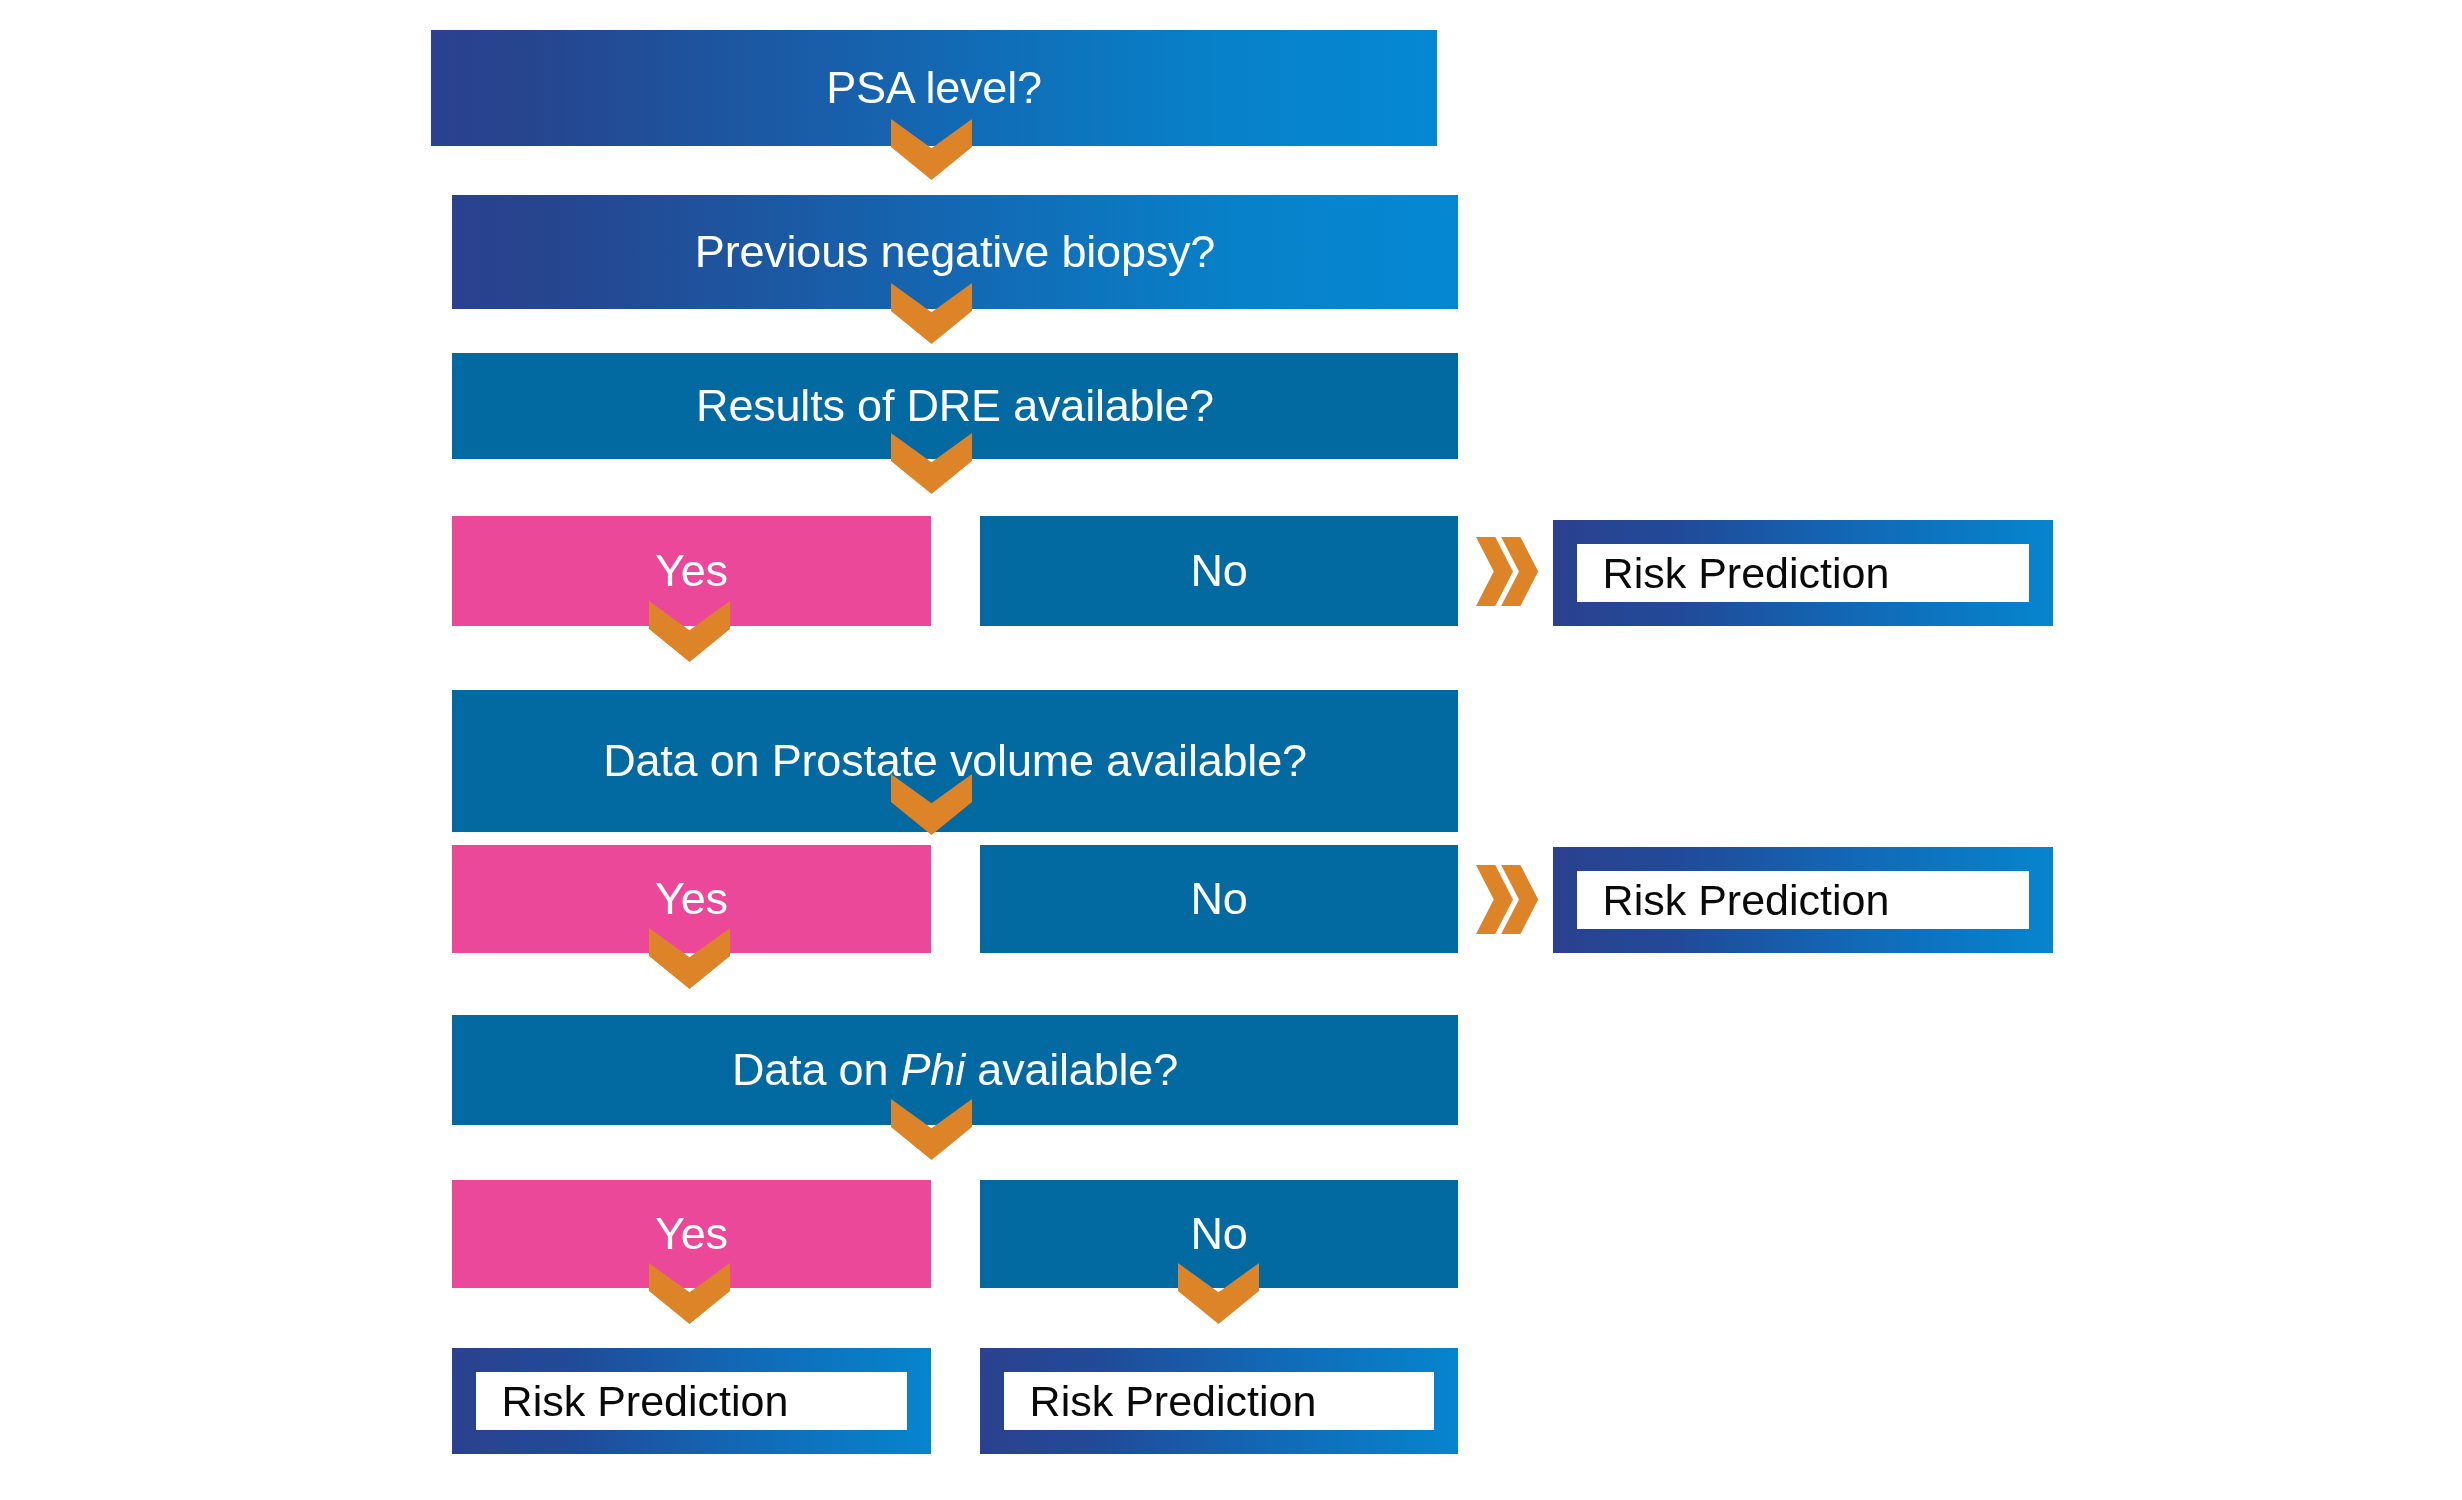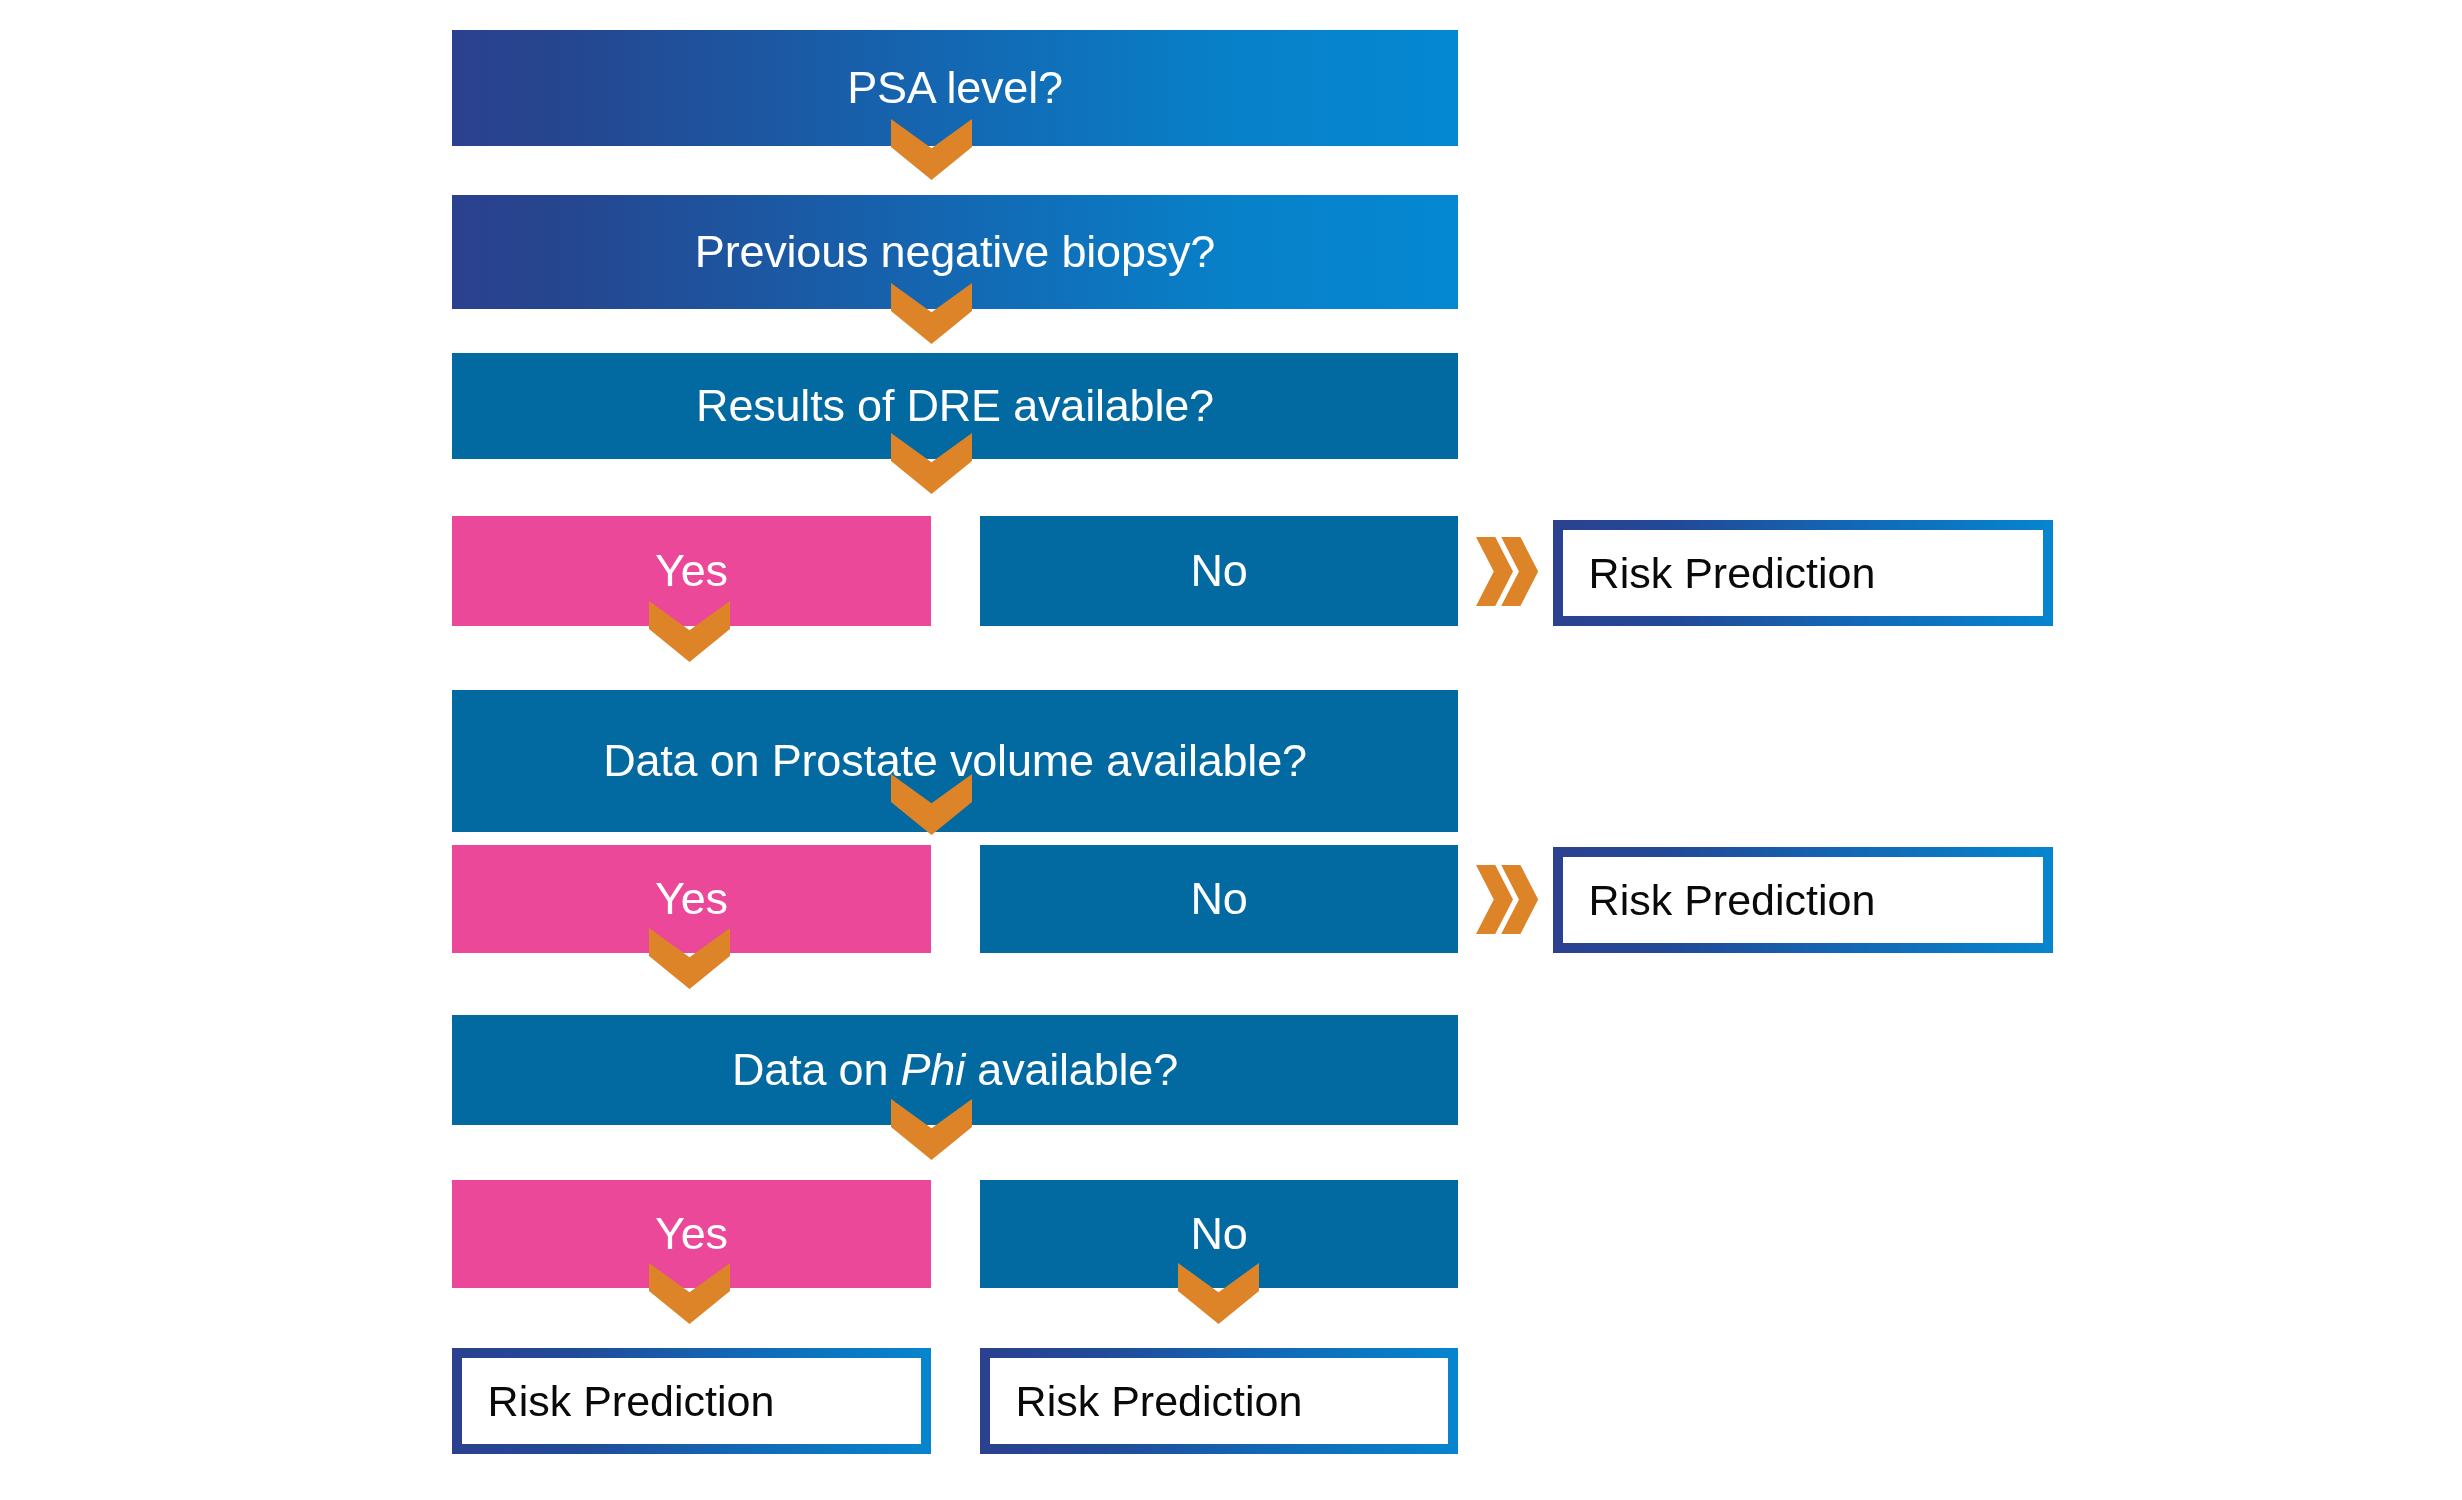--- a/index.html
+++ b/index.html
@@ -96,7 +96,7 @@
 
 <div id="canvas">
 
-  <div class="node box fill-gradient" style="left:452px; top:29.6px; width:1006px; height:116px;">
+  <div class="node box fill-gradient" style="left:431px; top:29.6px; width:1006px; height:116px;">
     <span>PSA level?</span>
   </div>
   <div class="chev-down" style="left:891px; top:119px; width:81px; height:61px;"></div>

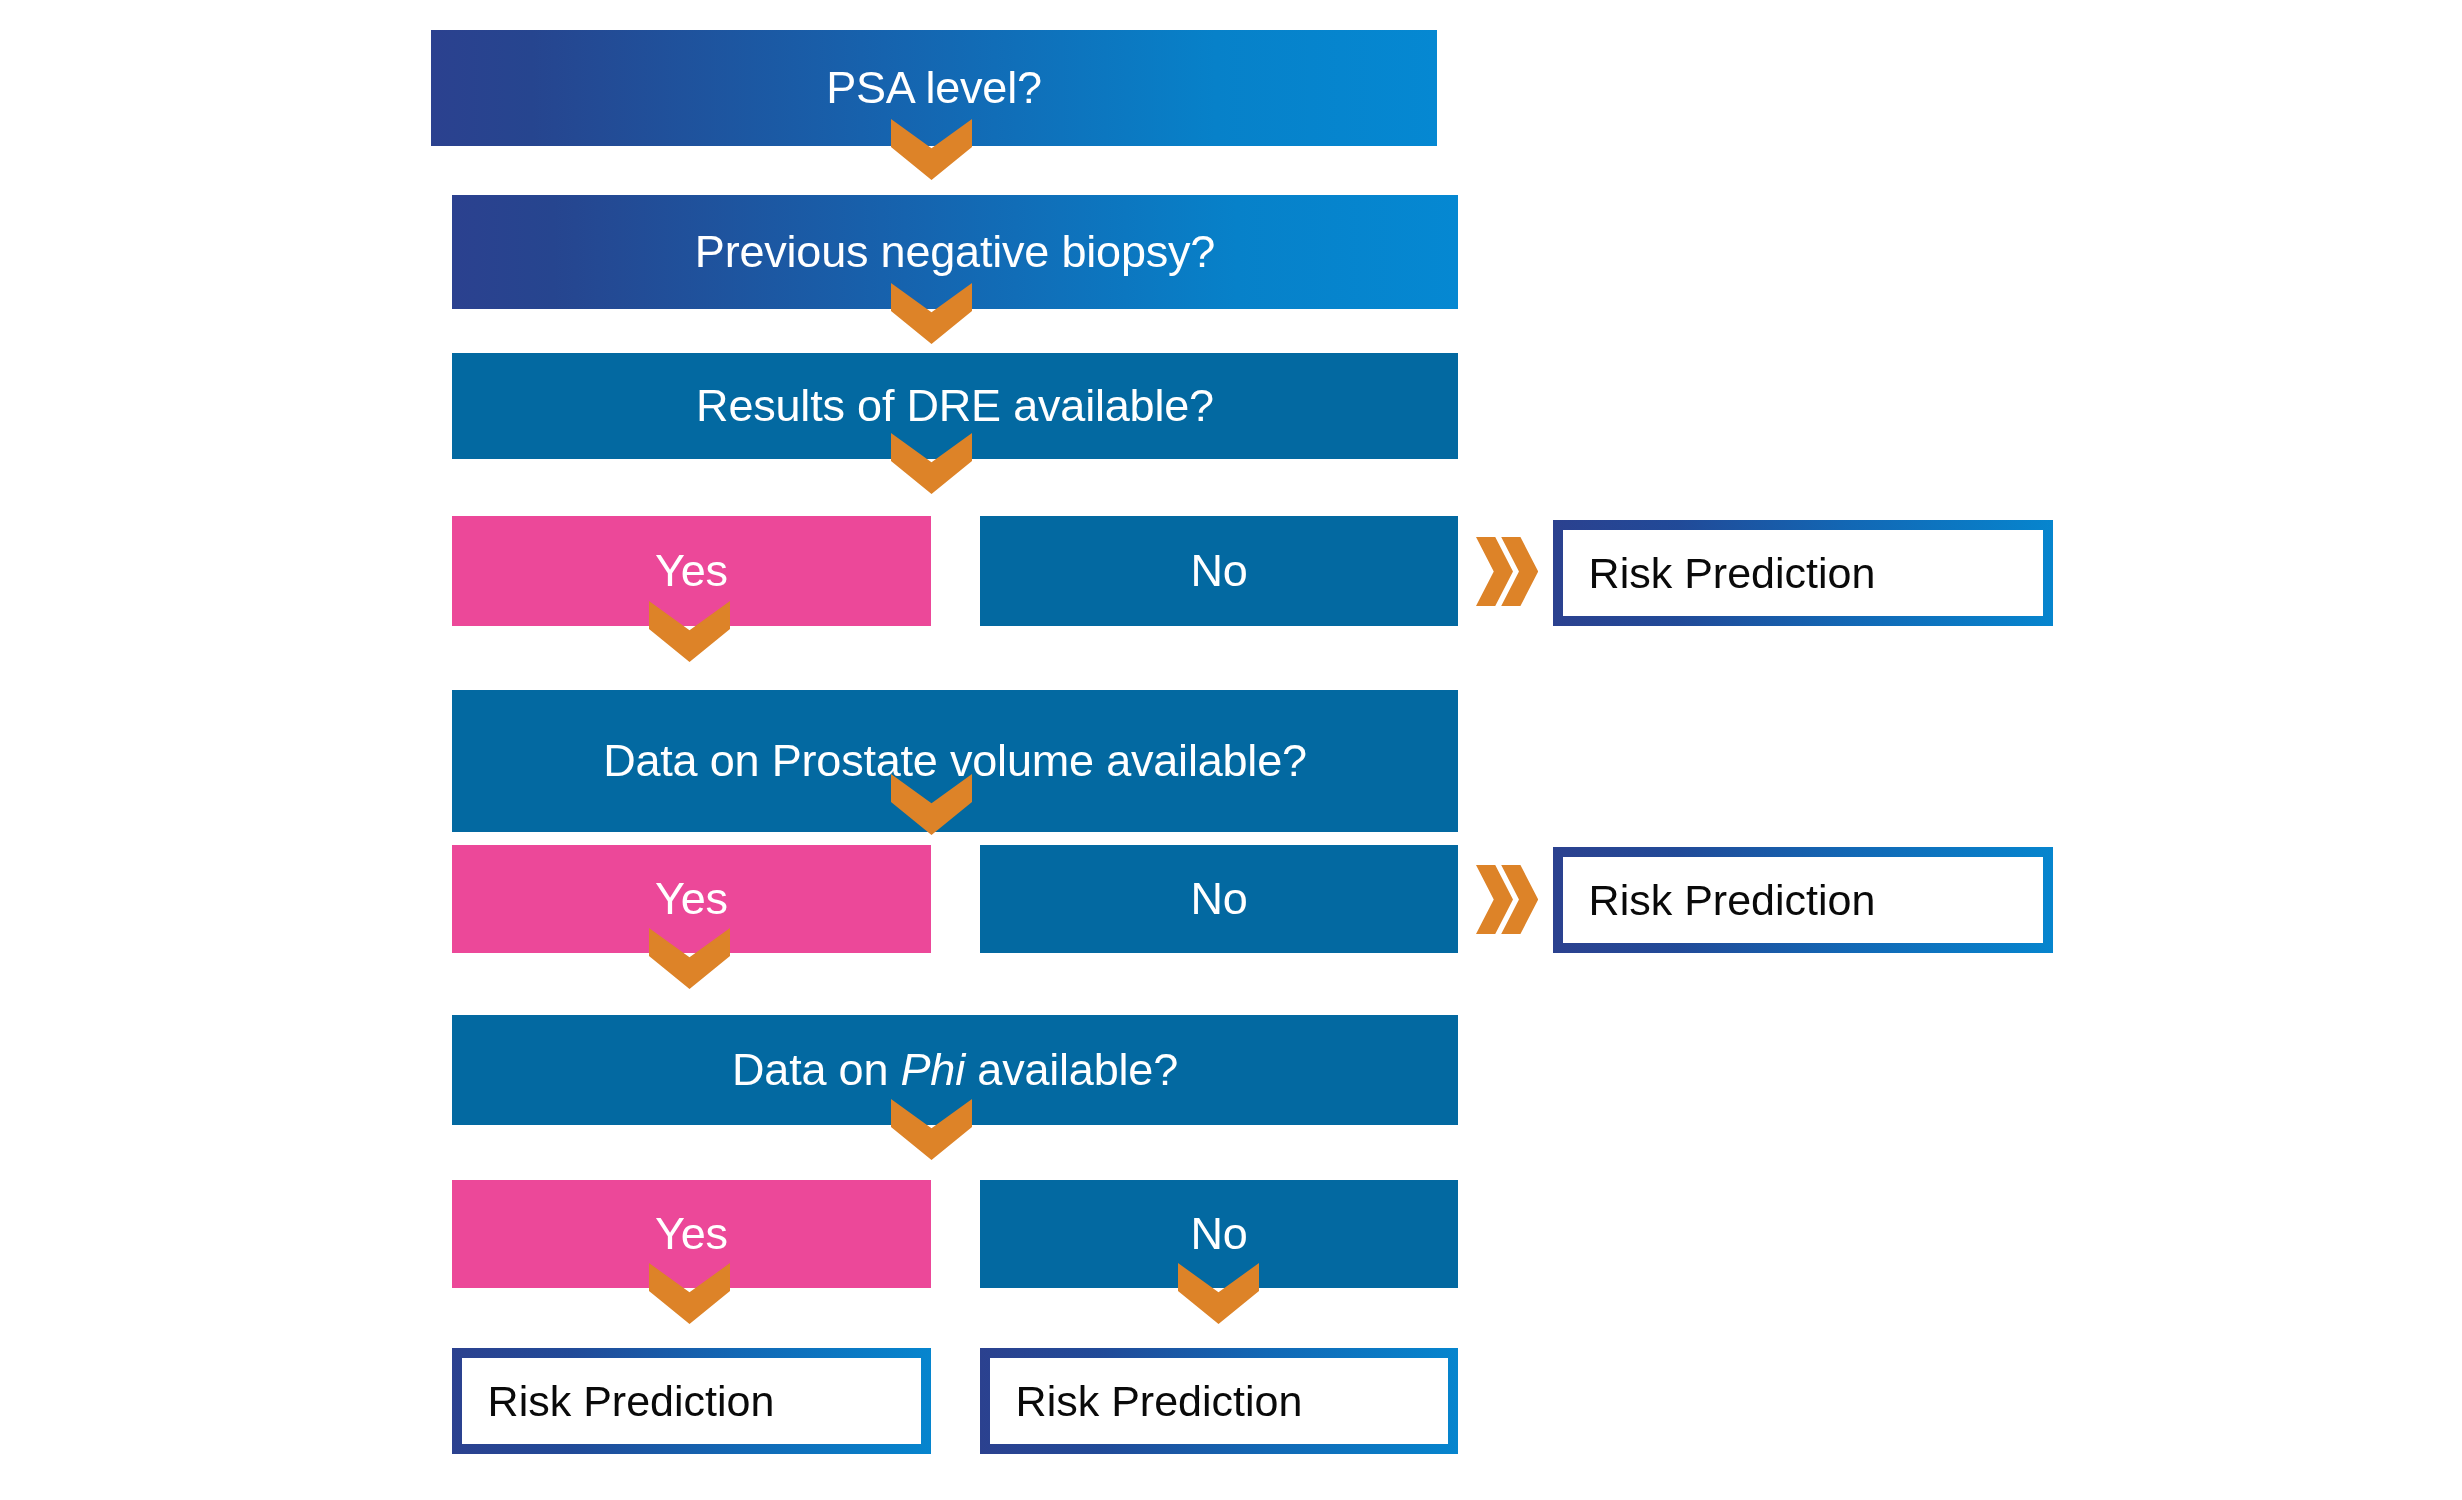--- a/index.html
+++ b/index.html
@@ -50,7 +50,7 @@
   
   .outcome {
     background: linear-gradient(90deg, #2B418F 0%, #214A98 25%, #1268B5 60%, #0685CE 100%);
-    padding: 10px;
+    padding: 24px;
     justify-content: flex-start;
   }
   .outcome .inner {

